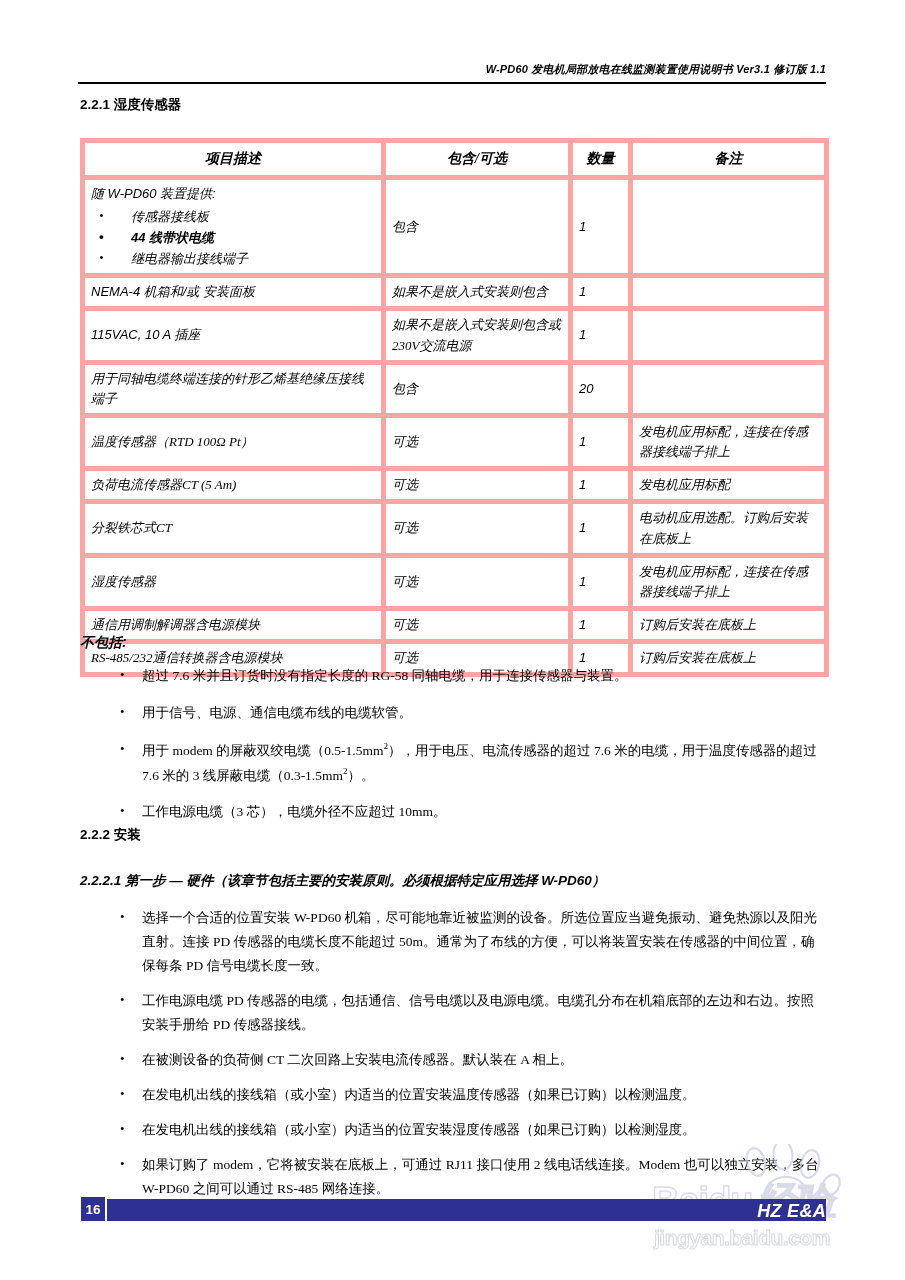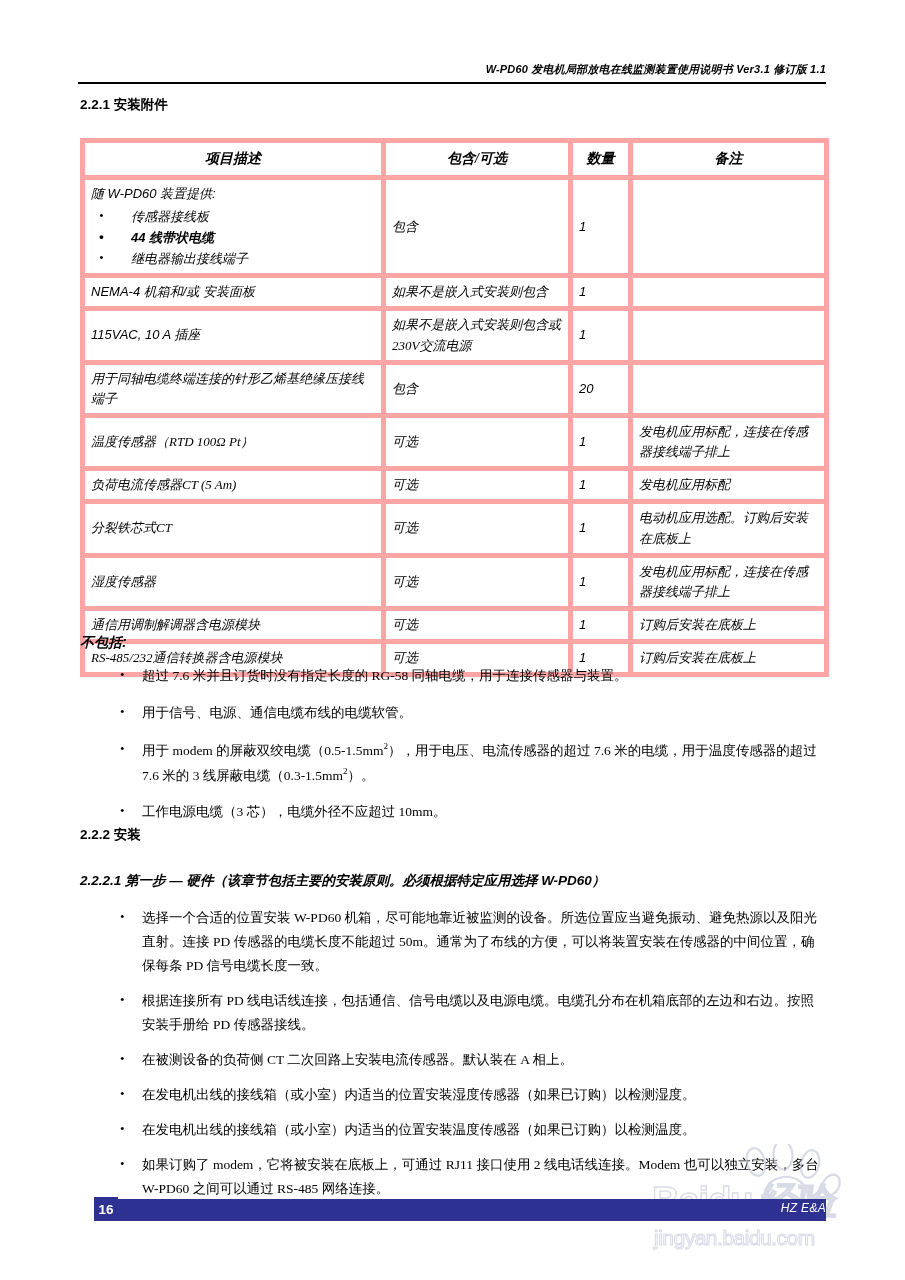--- a/index.html
+++ b/index.html
@@ -236,7 +236,7 @@
   <div class="header">W-PD60 发电机局部放电在线监测装置使用说明书 Ver3.1 修订版 1.1</div>
   <div class="header-rule"></div>
 
-  <div class="h3" id="heading-221">2.2.1 安装附件</div>
+  <div class="h3" id="heading-221">2.2.1 湿度传感器</div>
 
   <table class="acc-table">
     <colgroup>

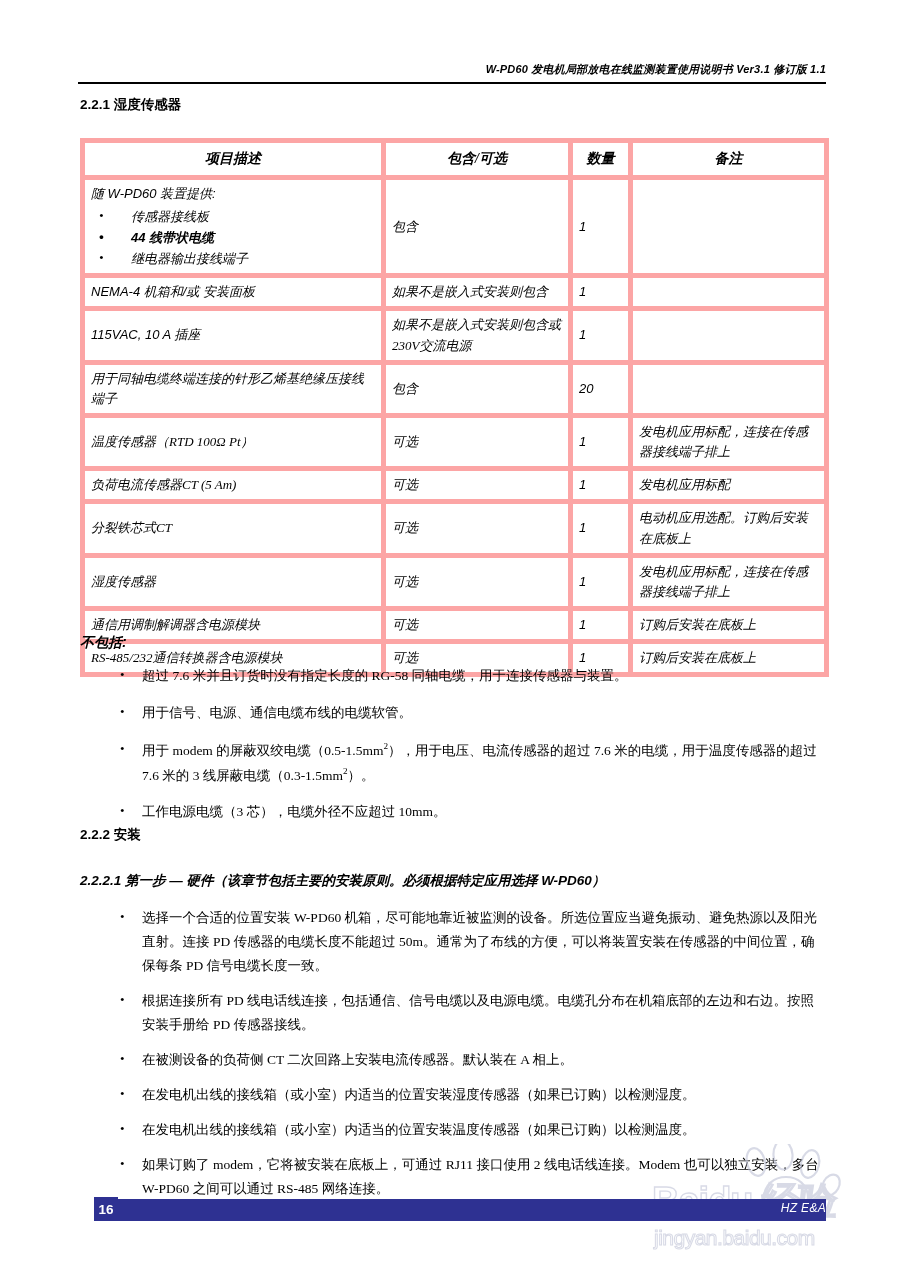--- a/index.html
+++ b/index.html
@@ -347,7 +347,7 @@
 
   <ul class="doc-list" id="list-install-steps">
     <li>选择一个合适的位置安装 W-PD60 机箱，尽可能地靠近被监测的设备。所选位置应当避免振动、避免热源以及阳光直射。连接 PD 传感器的电缆长度不能超过 50m。通常为了布线的方便，可以将装置安装在传感器的中间位置，确保每条 PD 信号电缆长度一致。</li>
-    <li>根据连接所有 PD 线电话线连接，包括通信、信号电缆以及电源电缆。电缆孔分布在机箱底部的左边和右边。按照安装手册给 PD 传感器接线。</li>
+    <li>工作电源电缆 PD 传感器的电缆，包括通信、信号电缆以及电源电缆。电缆孔分布在机箱底部的左边和右边。按照安装手册给 PD 传感器接线。</li>
     <li>在被测设备的负荷侧 CT 二次回路上安装电流传感器。默认装在 A 相上。</li>
     <li>在发电机出线的接线箱（或小室）内适当的位置安装湿度传感器（如果已订购）以检测湿度。</li>
     <li>在发电机出线的接线箱（或小室）内适当的位置安装温度传感器（如果已订购）以检测温度。</li>

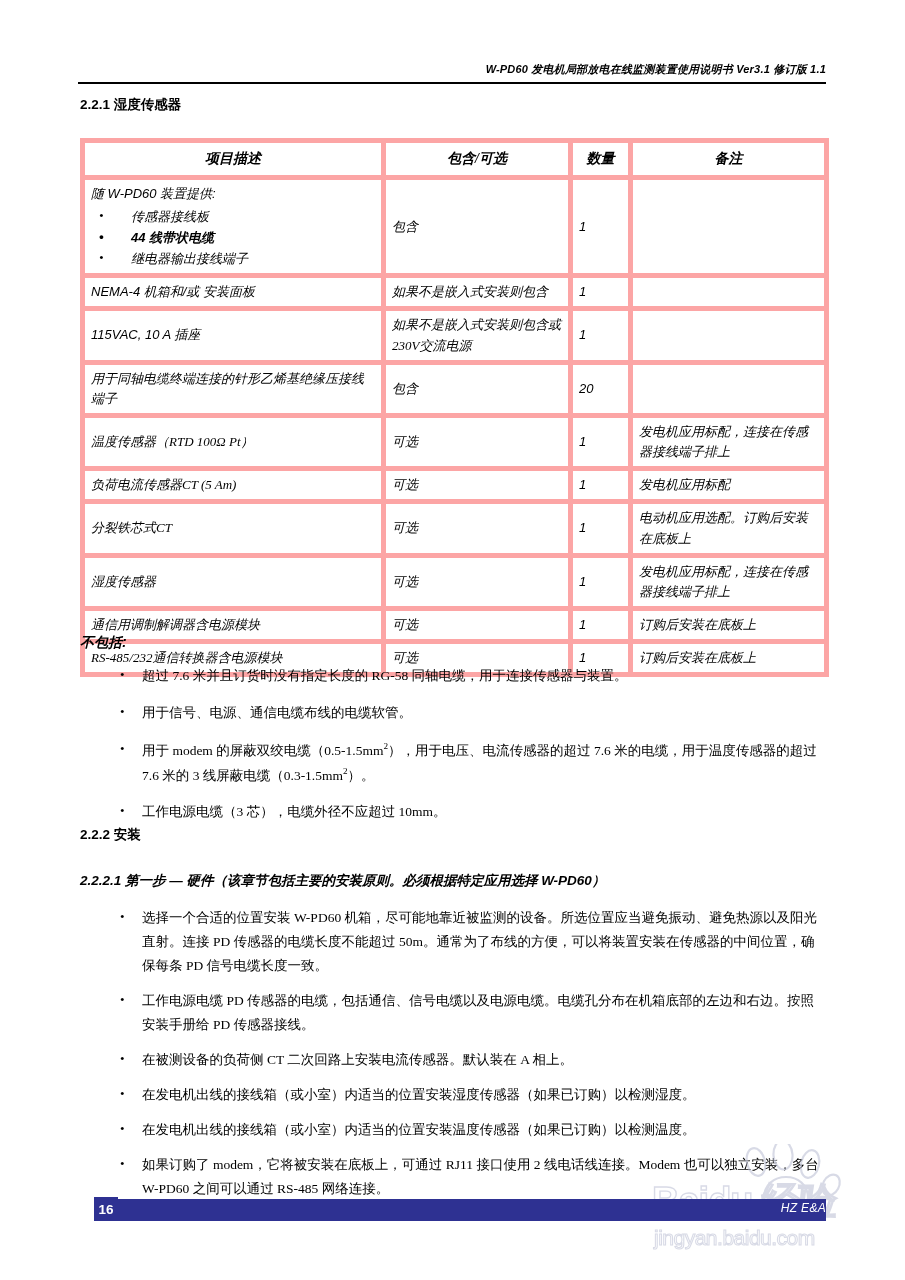--- a/index.html
+++ b/index.html
@@ -349,8 +349,8 @@
     <li>选择一个合适的位置安装 W-PD60 机箱，尽可能地靠近被监测的设备。所选位置应当避免振动、避免热源以及阳光直射。连接 PD 传感器的电缆长度不能超过 50m。通常为了布线的方便，可以将装置安装在传感器的中间位置，确保每条 PD 信号电缆长度一致。</li>
     <li>工作电源电缆 PD 传感器的电缆，包括通信、信号电缆以及电源电缆。电缆孔分布在机箱底部的左边和右边。按照安装手册给 PD 传感器接线。</li>
     <li>在被测设备的负荷侧 CT 二次回路上安装电流传感器。默认装在 A 相上。</li>
+    <li>在发电机出线的接线箱（或小室）内适当的位置安装温度传感器（如果已订购）以检测温度。</li>
     <li>在发电机出线的接线箱（或小室）内适当的位置安装湿度传感器（如果已订购）以检测湿度。</li>
-    <li>在发电机出线的接线箱（或小室）内适当的位置安装温度传感器（如果已订购）以检测温度。</li>
     <li>如果订购了 modem，它将被安装在底板上，可通过 RJ11 接口使用 2 线电话线连接。Modem 也可以独立安装，多台 W-PD60 之间可以通过 RS-485 网络连接。</li>
   </ul>
 

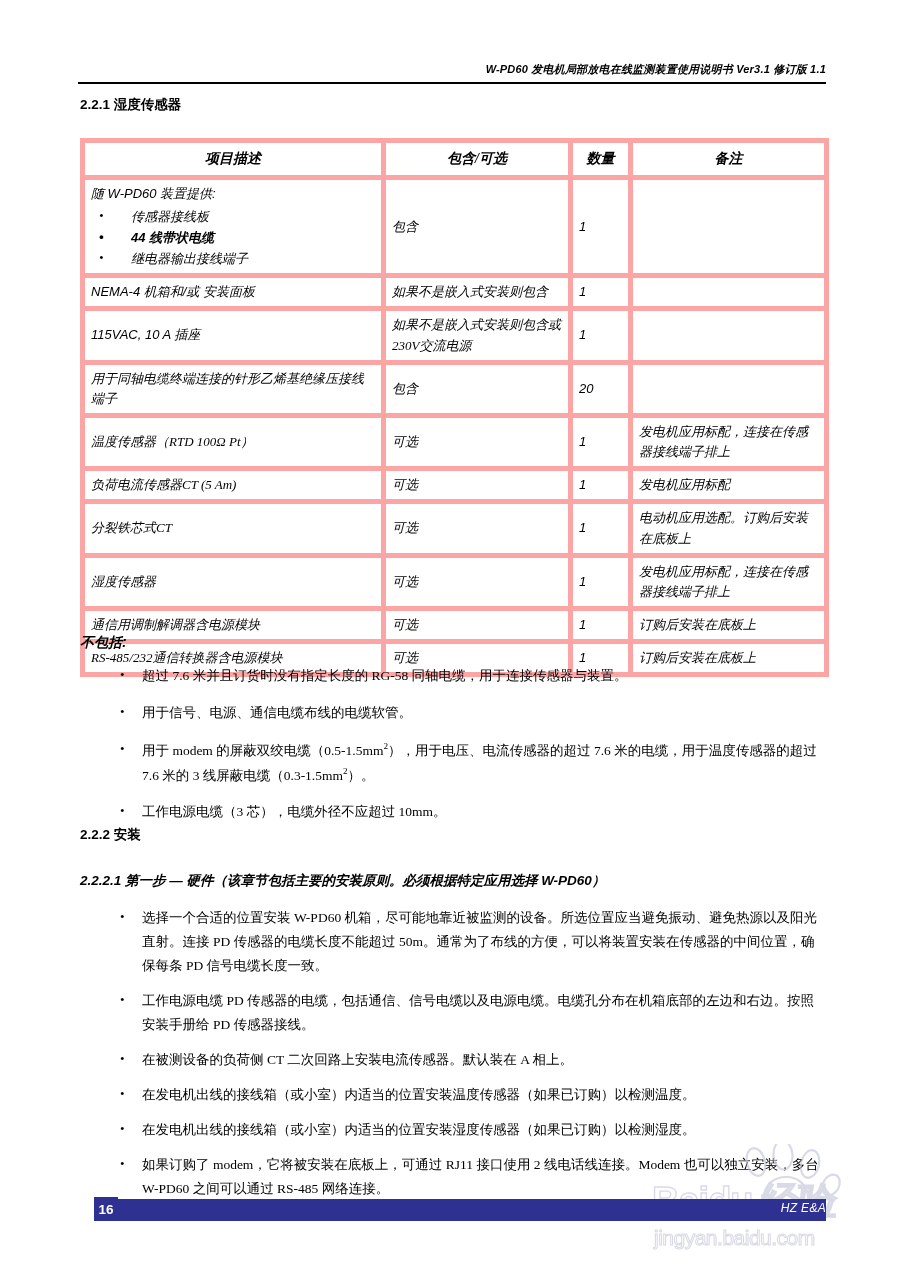--- a/index.html
+++ b/index.html
@@ -178,7 +178,6 @@
     display: flex;
     align-items: center;
     justify-content: center;
-    margin-left: 13px;
   }
   .footer-company {
     position: absolute;

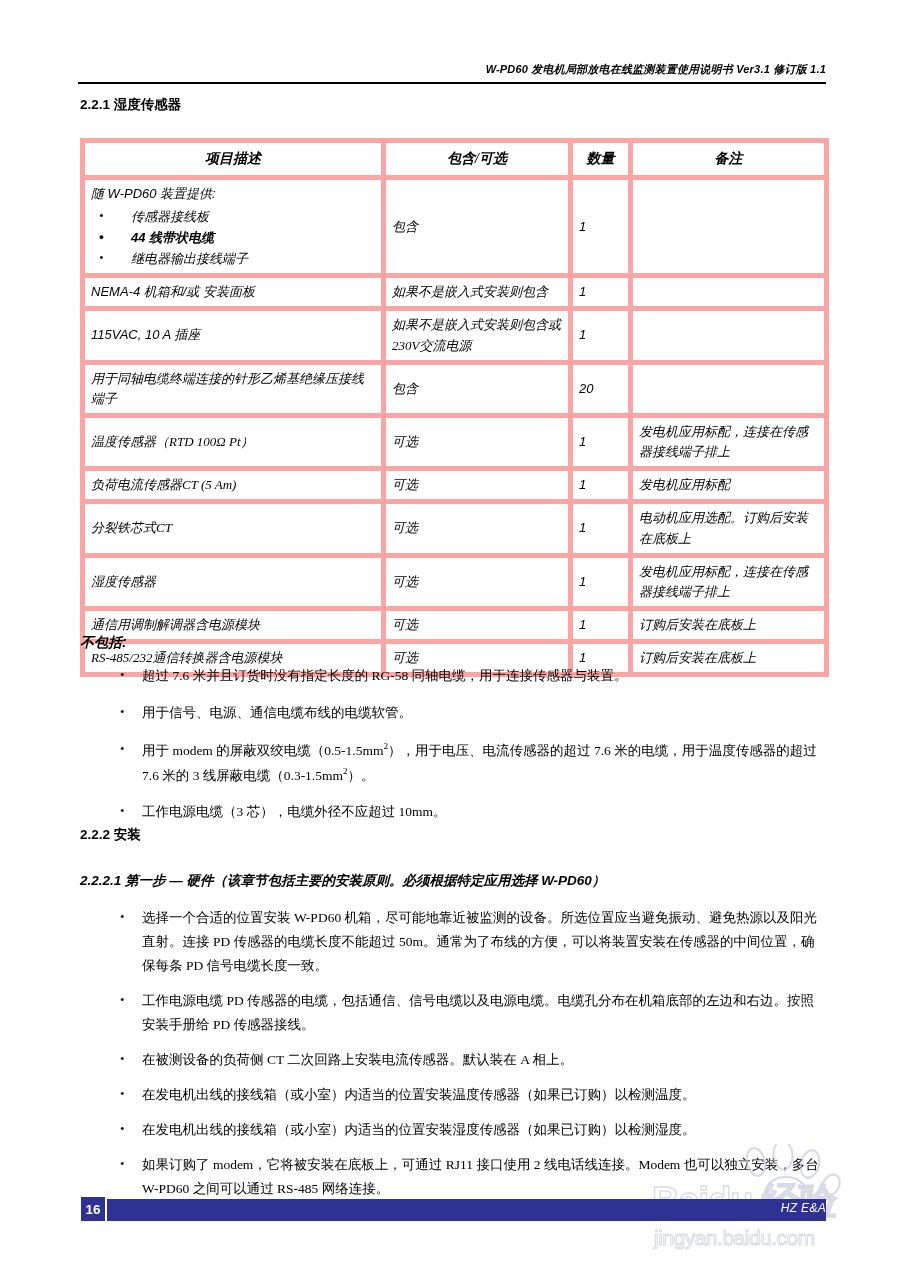--- a/index.html
+++ b/index.html
@@ -186,8 +186,8 @@
     color: #ffffff;
     font-family: "Liberation Sans", "DejaVu Sans", sans-serif;
     font-style: italic;
-    font-weight: normal;
-    font-size: 12px;
+    font-weight: bold;
+    font-size: 18px;
     letter-spacing: 0.3px;
   }
 

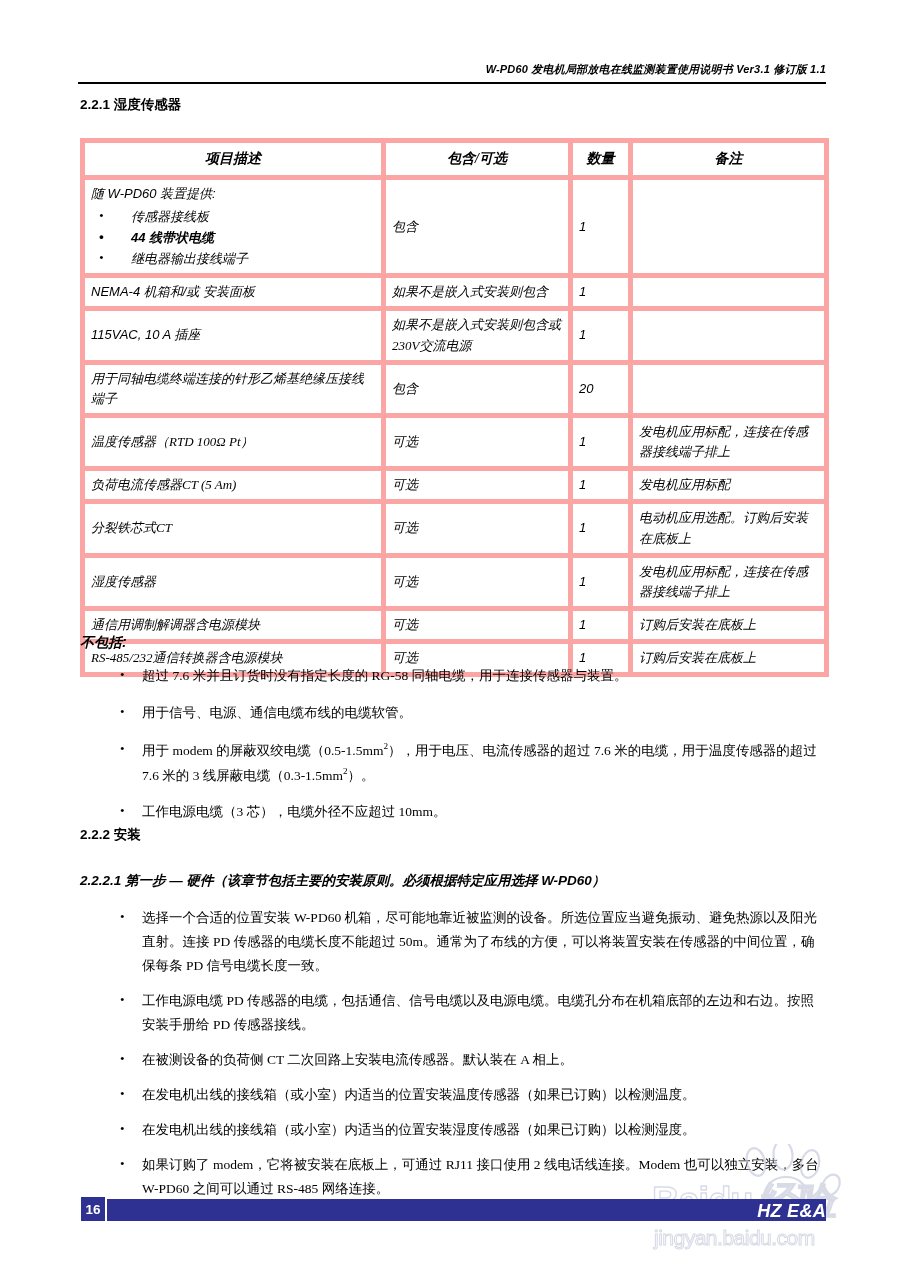--- a/index.html
+++ b/index.html
@@ -218,7 +218,7 @@
     left: 8px;
     top: 78px;
     font-family: "Liberation Sans", "DejaVu Sans", sans-serif;
-    font-weight: normal;
+    font-weight: bold;
     font-size: 21px;
     color: transparent;
     -webkit-text-stroke: 1.1px #b9bdd2;

